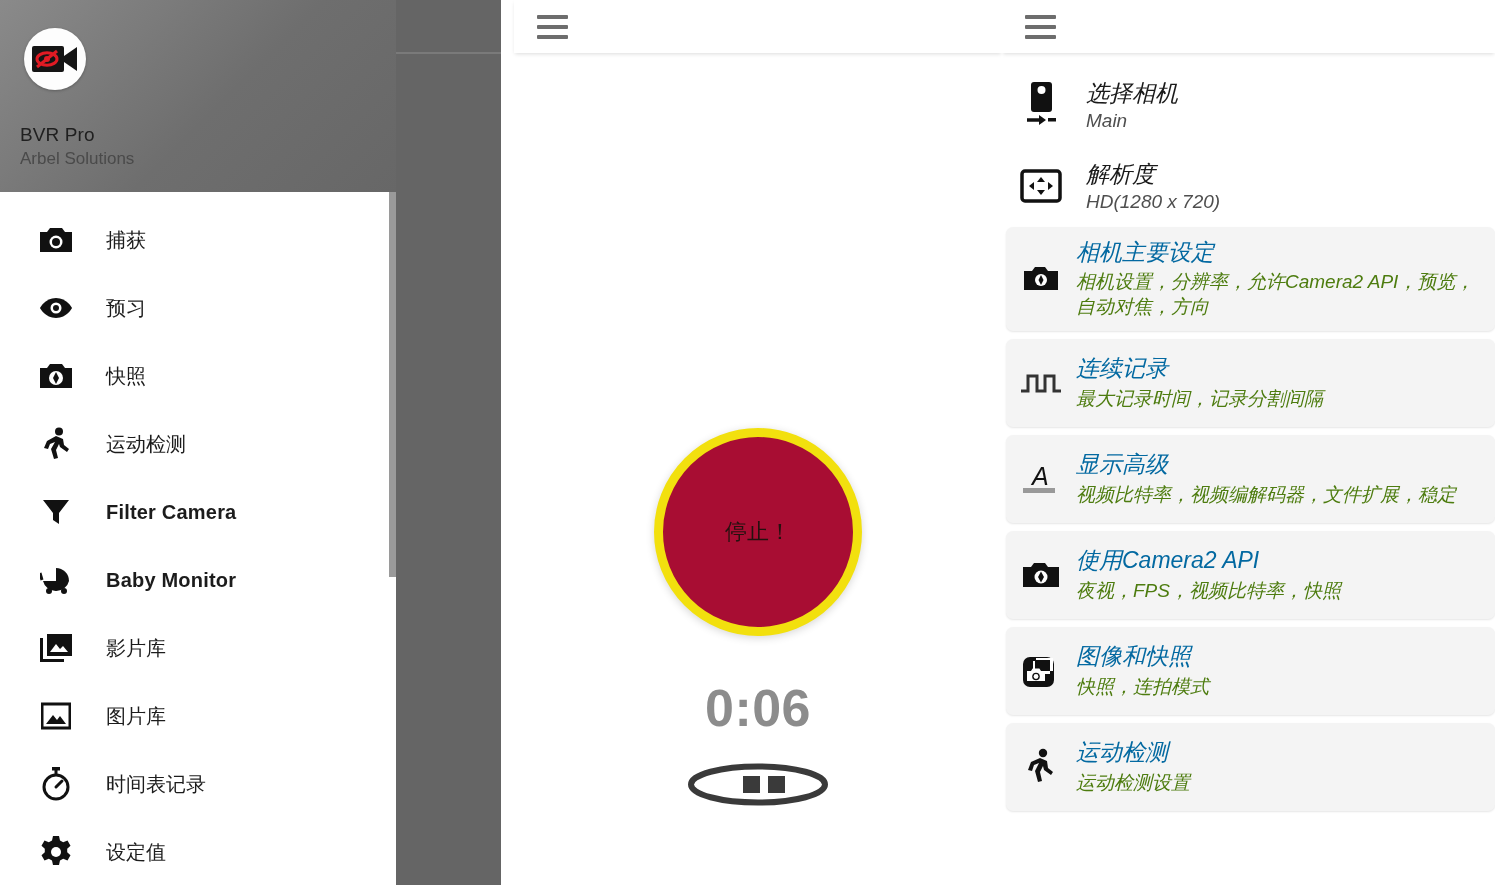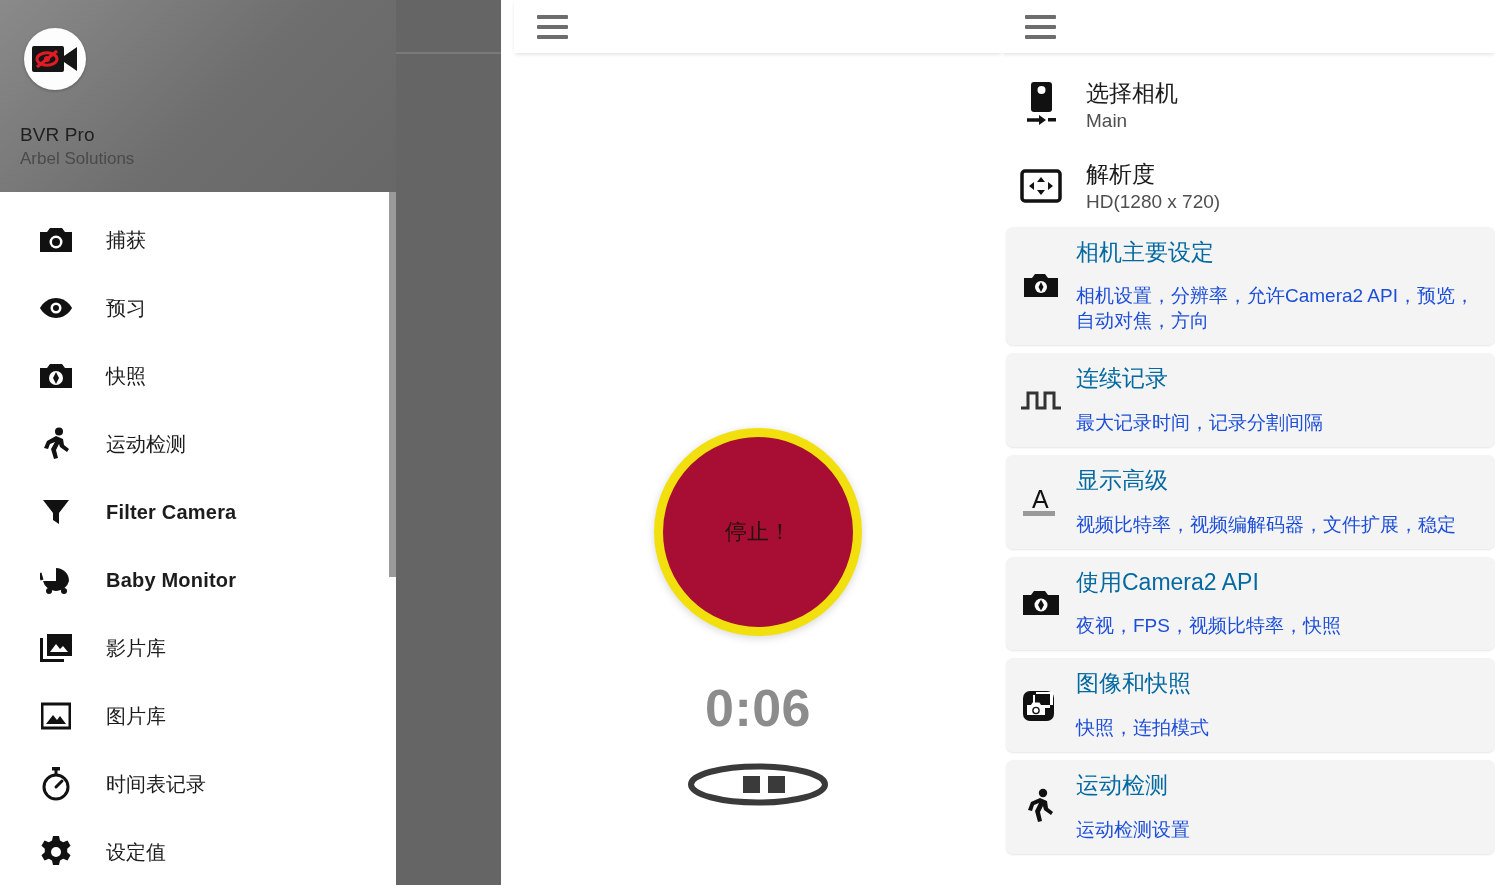--- a/index.html
+++ b/index.html
@@ -143,6 +143,7 @@
     background: #ffffff;
     z-index: 10;
     overflow: hidden;
+    font-style: italic;
   }
   .settings-list {
     position: relative;

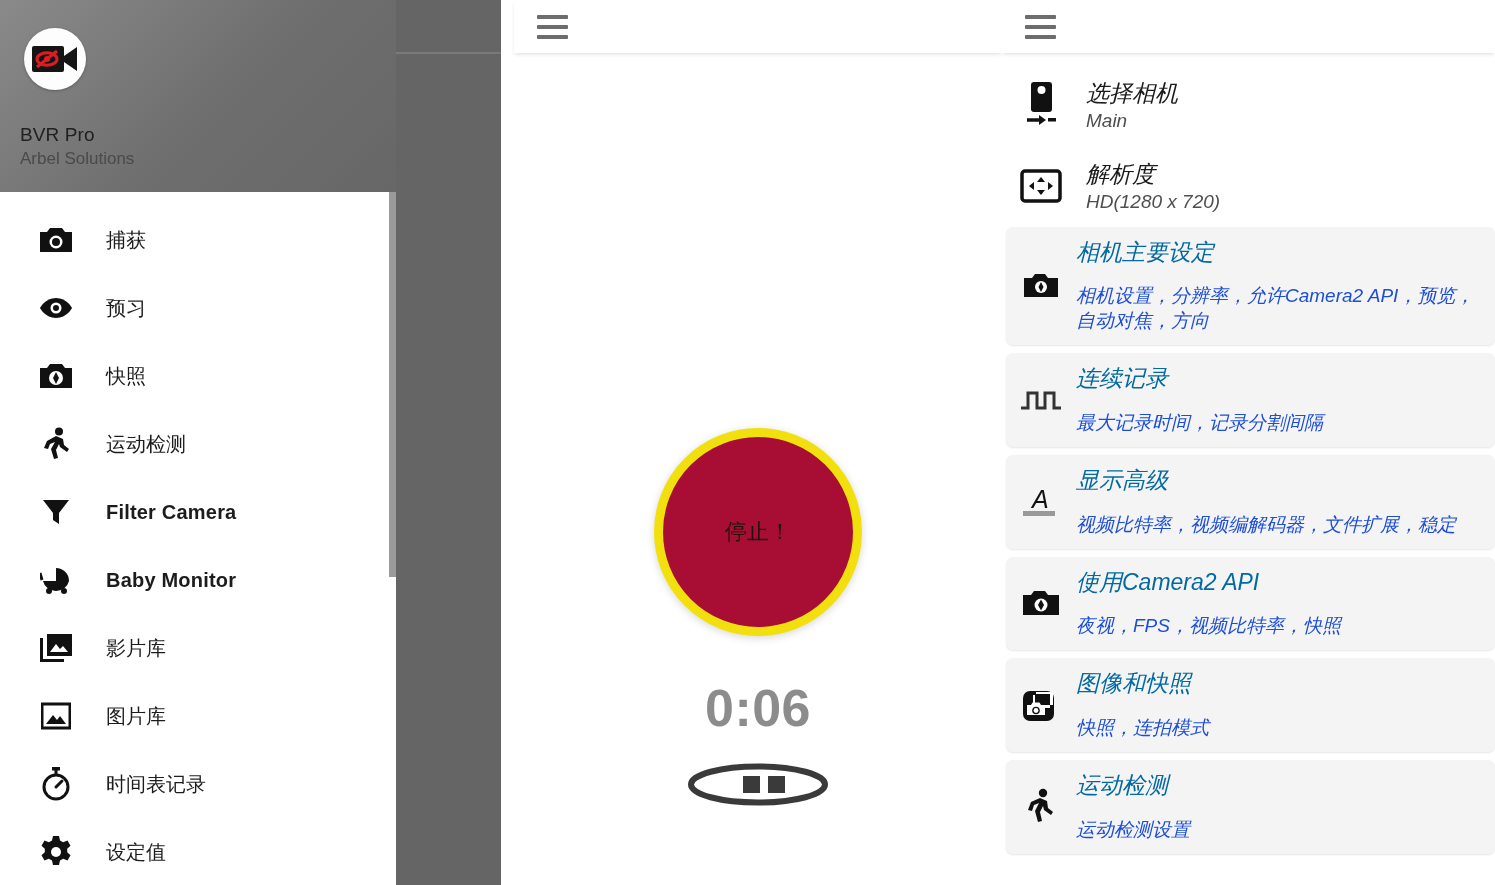--- a/index.html
+++ b/index.html
@@ -188,7 +188,7 @@
     font-size: 23px; color: #0369a1; line-height: 1.2;
   }
   .sc-sub {
-    font-size: 19px; color: #1d4ed8; line-height: 1.32; margin-top: 17px;
+    font-size: 19px; color: #4d7c0f; line-height: 1.32; margin-top: 3px;
   }
   .icon-svg { display: block; }
 </style>

